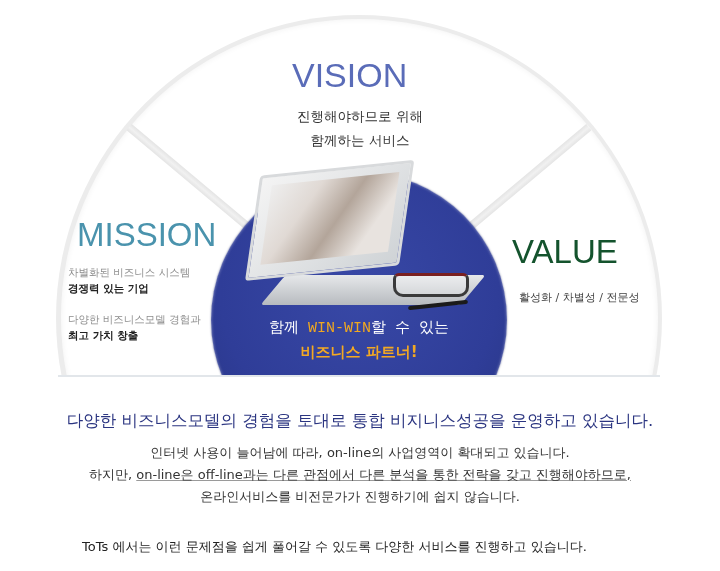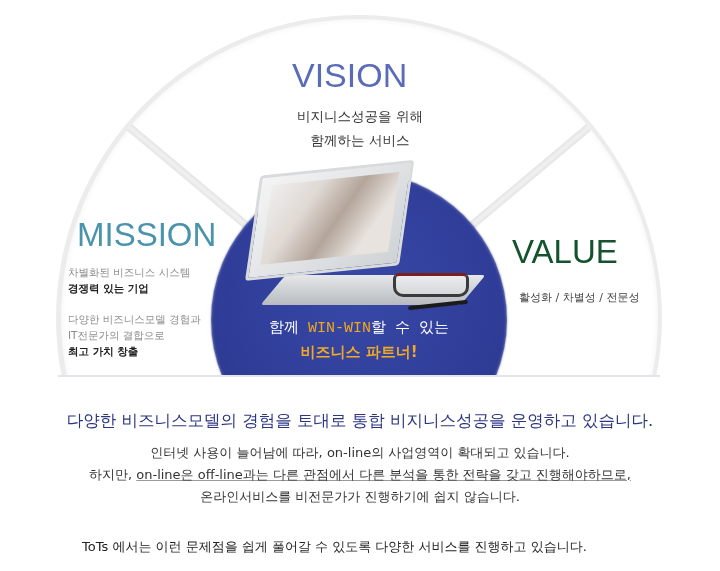--- a/index.html
+++ b/index.html
@@ -99,7 +99,7 @@
 
   <h2 class="heading vision-title">VISION</h2>
   <div class="vision-desc">
-    <div>비지니스성공을 위해</div>
+    <div>진행해야하므로 위해</div>
     <div>함께하는 서비스</div>
   </div>
 

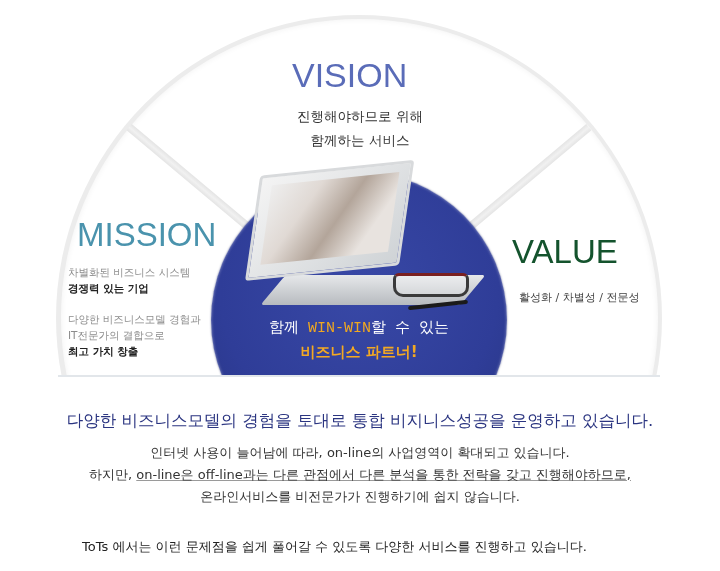--- a/index.html
+++ b/index.html
@@ -109,7 +109,6 @@
     <div class="strong">경쟁력 있는 기업</div>
     <div class="gap"></div>
     <div class="muted">다양한 비즈니스모델 경험과</div>
-    <div class="muted">IT전문가의 결합으로</div>
     <div class="strong">최고 가치 창출</div>
   </div>
 

